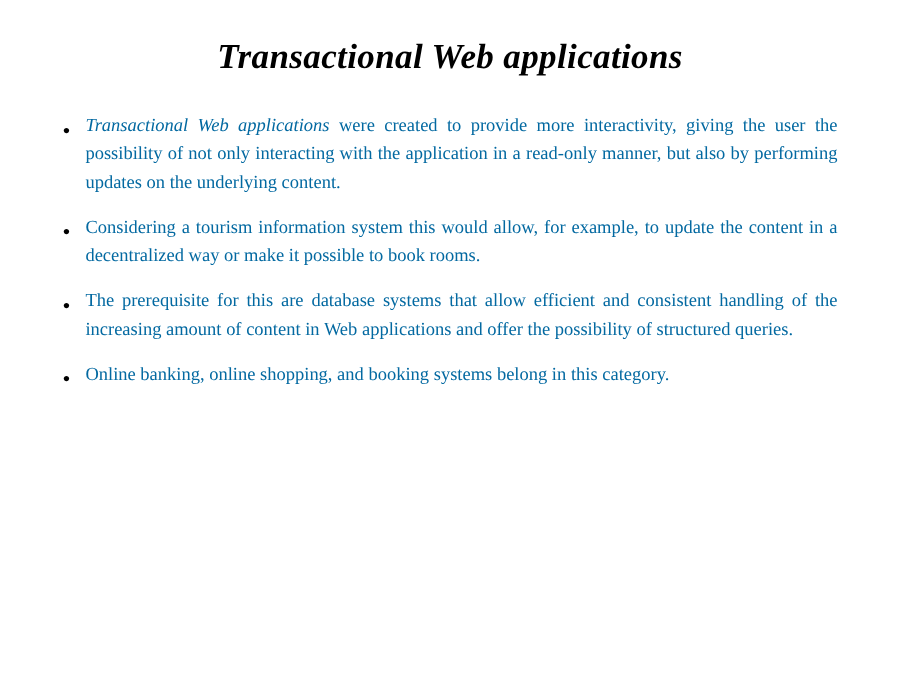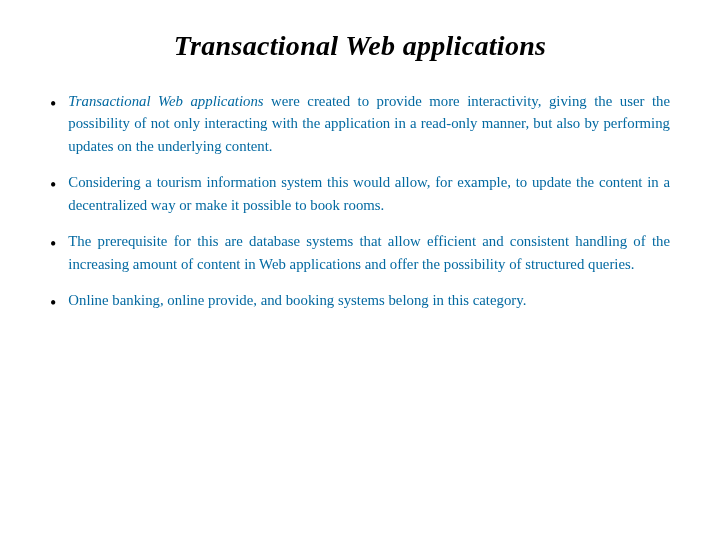--- a/index.html
+++ b/index.html
@@ -106,7 +106,7 @@
     <div class="bullet-item">
       <span class="bullet-dot">•</span>
       <span class="bullet-text">
-        Online banking, online provide, and booking systems belong in this category.
+        Online banking, online shopping, and booking systems belong in this category.
       </span>
     </div>
 

